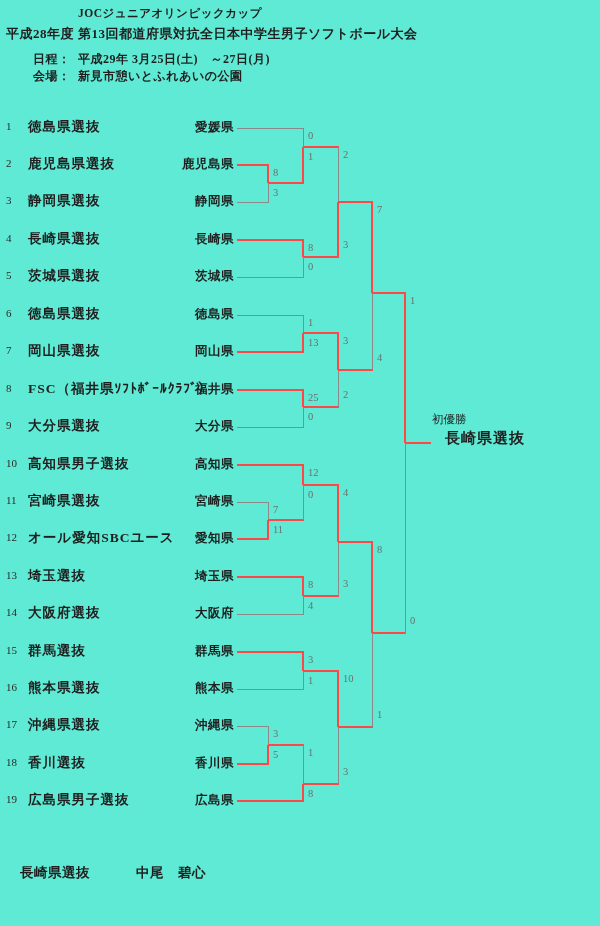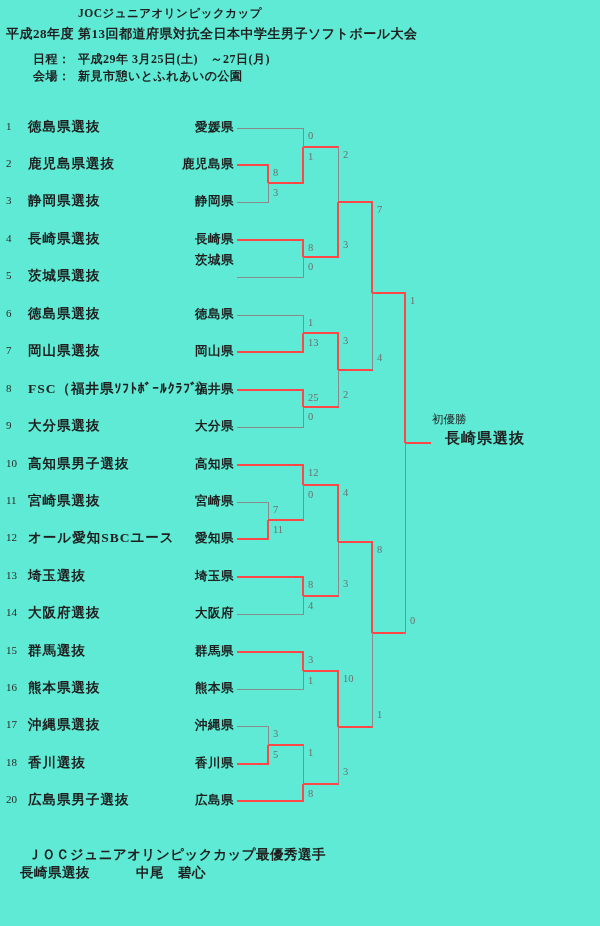--- a/index.html
+++ b/index.html
@@ -53,7 +53,7 @@
       <div class="hline" style="left: 237px; top: 239px; width: 67px; height: 2px; background: rgb(255, 71, 71);"></div>
       <div class="abs seed" style="left: 6px; top: 269px;">5</div>
       <div class="abs team" style="left: 28px; top: 267px;">茨城県選抜</div>
-      <div class="abs pref" style="left: 160px; top: 252px; width: 74px;">茨城県</div>
+      <div class="abs pref" style="left: 160px; top: 268px; width: 74px;">茨城県</div>
       <div class="hline" style="left: 237px; top: 277px; width: 67px; height: 1px; background: rgb(138, 138, 138);"></div>
       <div class="abs seed" style="left: 6px; top: 307px;">6</div>
       <div class="abs team" style="left: 28px; top: 305px;">徳島県選抜</div>

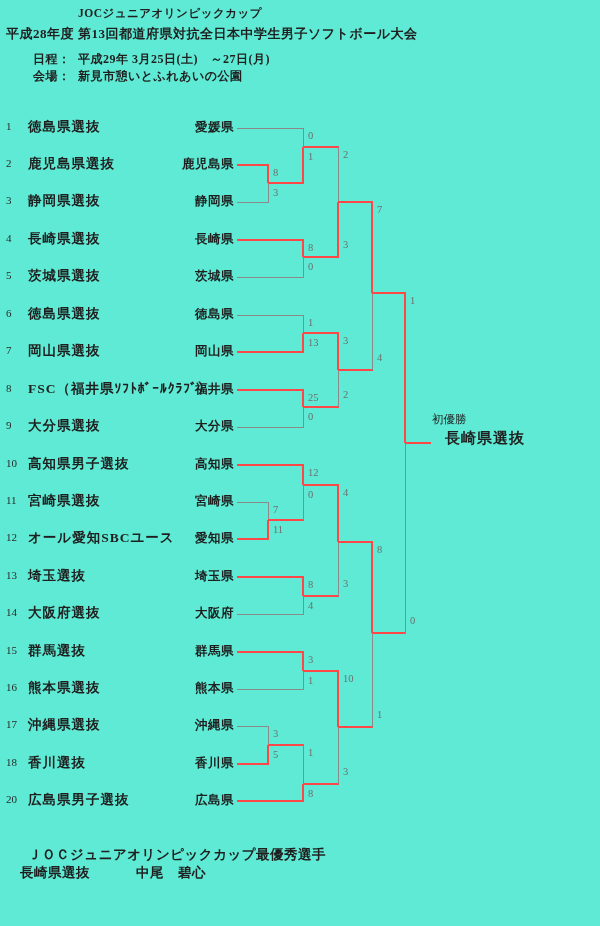--- a/index.html
+++ b/index.html
@@ -107,7 +107,7 @@
       <div class="abs team" style="left: 28px; top: 754px;">香川選抜</div>
       <div class="abs pref" style="left: 160px; top: 755px; width: 74px;">香川県</div>
       <div class="hline" style="left: 237px; top: 763px; width: 32px; height: 2px; background: rgb(255, 71, 71);"></div>
-      <div class="abs seed" style="left: 6px; top: 793px;">20</div>
+      <div class="abs seed" style="left: 6px; top: 793px;">19</div>
       <div class="abs team" style="left: 28px; top: 791px;">広島県男子選抜</div>
       <div class="abs pref" style="left: 160px; top: 792px; width: 74px;">広島県</div>
       <div class="hline" style="left: 237px; top: 800px; width: 67px; height: 2px; background: rgb(255, 71, 71);"></div>

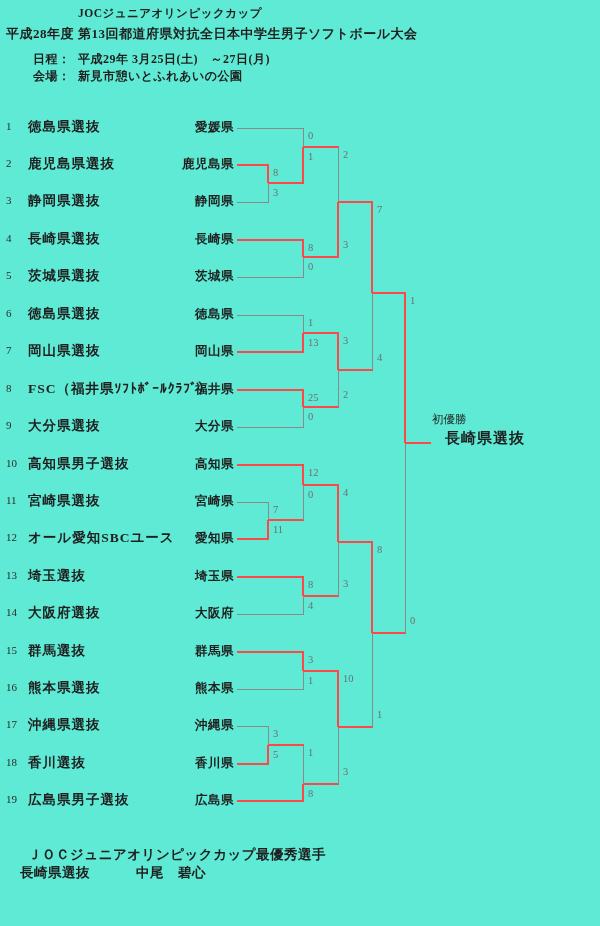--- a/index.html
+++ b/index.html
@@ -206,7 +206,6 @@
   <div class="abs champ-label" style="left:432px;top:412px;">初優勝</div>
   <div class="abs champ-team" style="left:445px;top:429px;">長崎県選抜</div>
 
-  <div class="abs footer-line" style="left:28px;top:846px;">ＪＯＣジュニアオリンピックカップ最優秀選手</div>
   <div class="abs footer-line" style="left:20px;top:864px;">長崎県選抜</div>
   <div class="abs footer-line" style="left:136px;top:864px;">中尾　碧心</div>
 </div>

